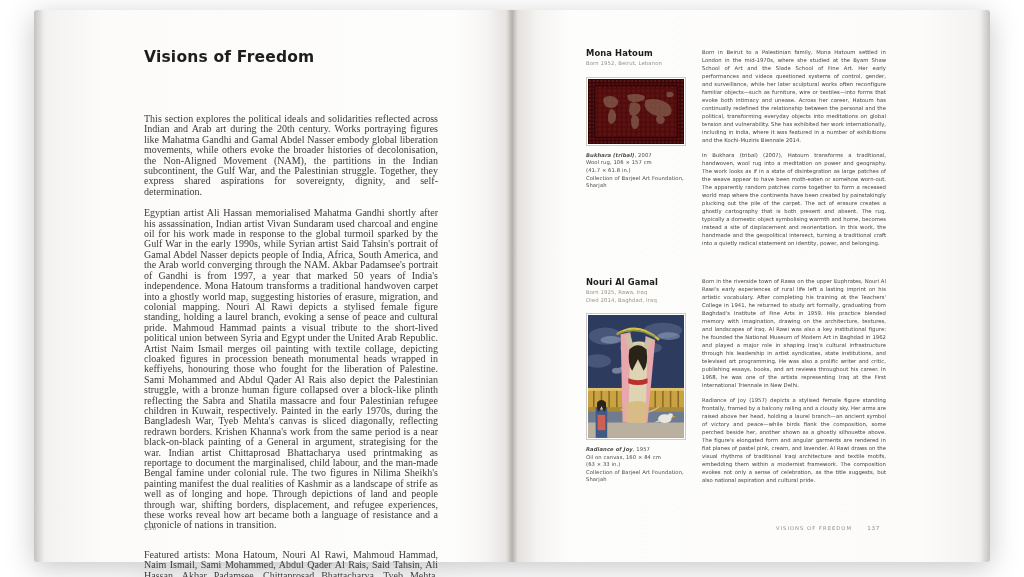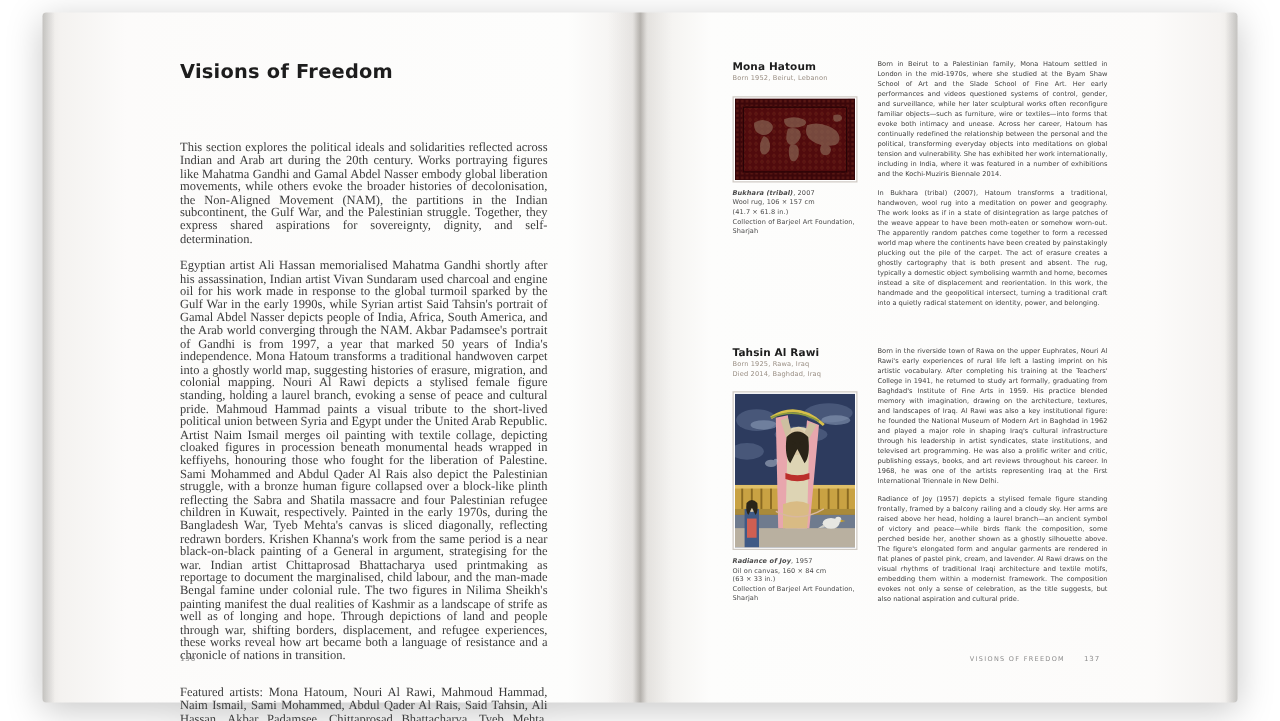--- a/index.html
+++ b/index.html
@@ -247,7 +247,7 @@
 
         <div class="entry">
           <div class="entry-left">
-            <h2 class="artist-name">Tahsin Al Rawi</h2>
+            <h2 class="artist-name">Nouri Al Gamal</h2>
             <div class="artist-dates" style="white-space: pre-line;">Born 1925, Rawa, Iraq
 Died 2014, Baghdad, Iraq</div>
             <div class="artwork-frame">

